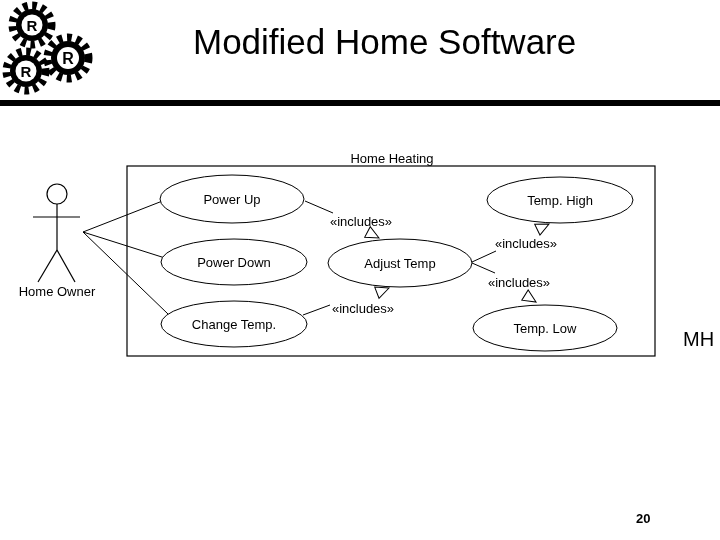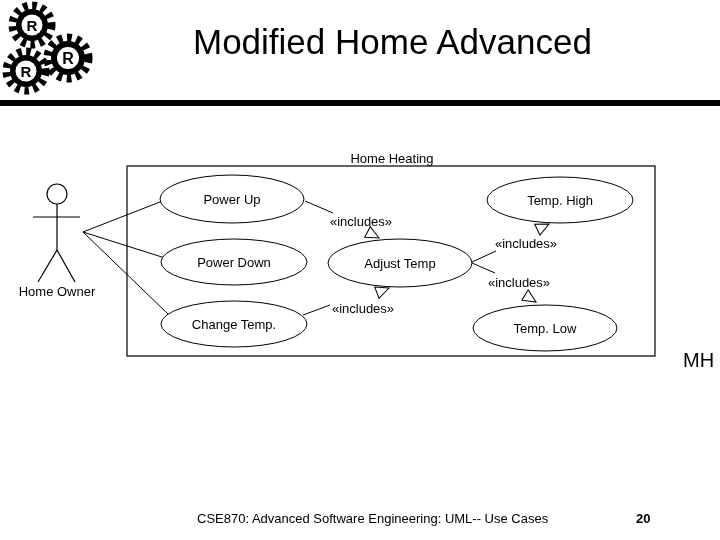--- a/index.html
+++ b/index.html
@@ -64,7 +64,7 @@
     </g>
   </svg>
 
-  <div class="page-title">Modified Home Advanced</div>
+  <div class="page-title">Modified Home Software</div>
   <div class="title-rule"></div>
 
   <svg class="diagram" width="720" height="540" viewBox="0 0 720 540">

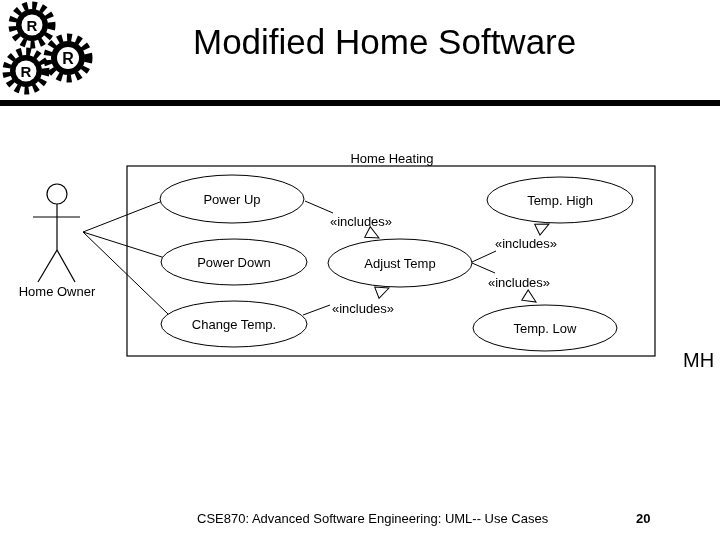--- a/index.html
+++ b/index.html
@@ -24,7 +24,7 @@
   }
   .diagram{position:absolute;left:0;top:0;}
   .author-initials{
-    position:absolute;left:683px;top:349px;
+    position:absolute;left:683px;top:328px;
     font-size:20px;color:#000;white-space:nowrap;
   }
   .footer-text{

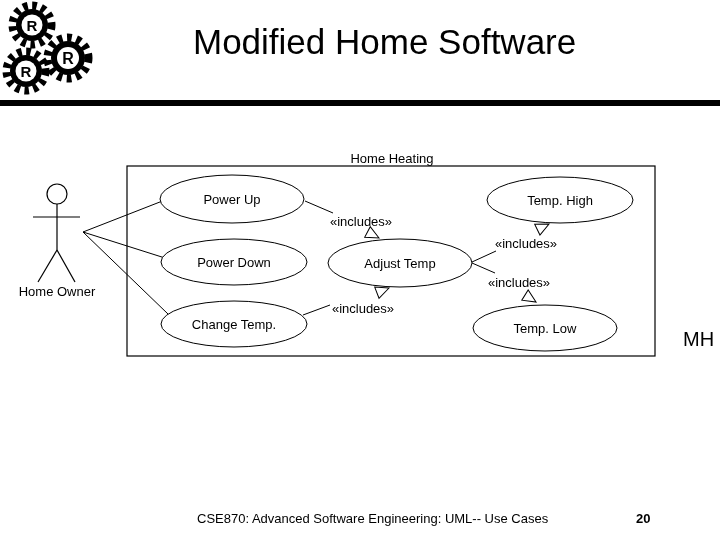--- a/index.html
+++ b/index.html
@@ -124,7 +124,6 @@
 
   <div class="author-initials">MH</div>
 
-  <div class="footer-text">CSE870: Advanced Software Engineering: UML-- Use Cases</div>
   <div class="page-number">20</div>
 
 </div>

